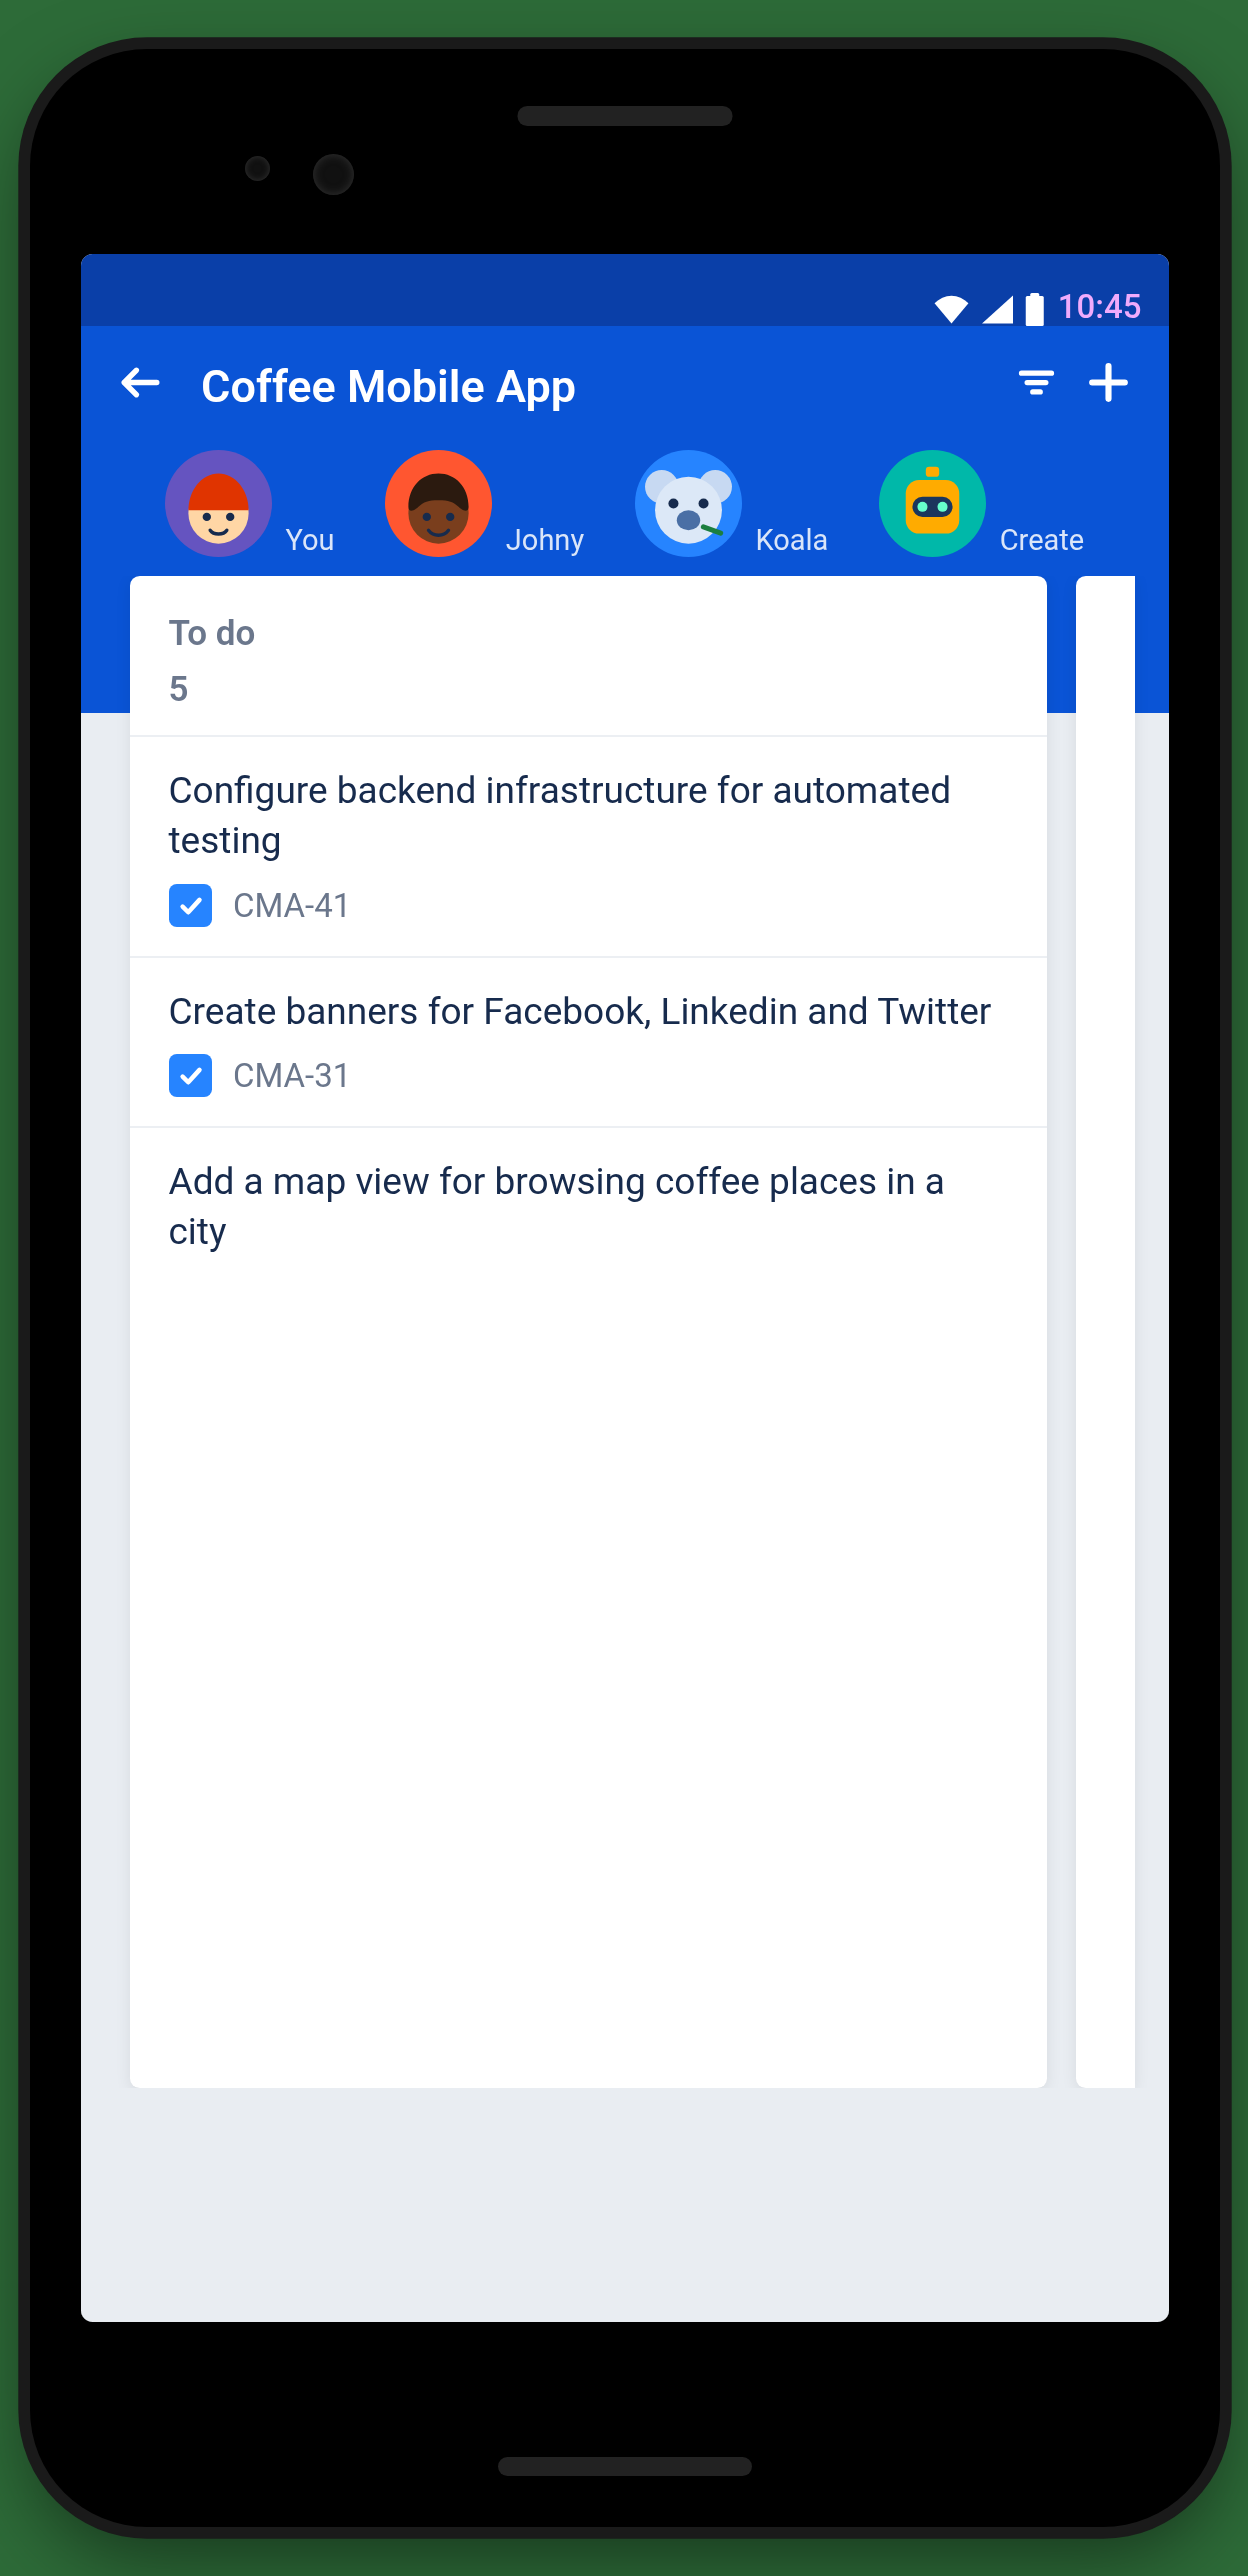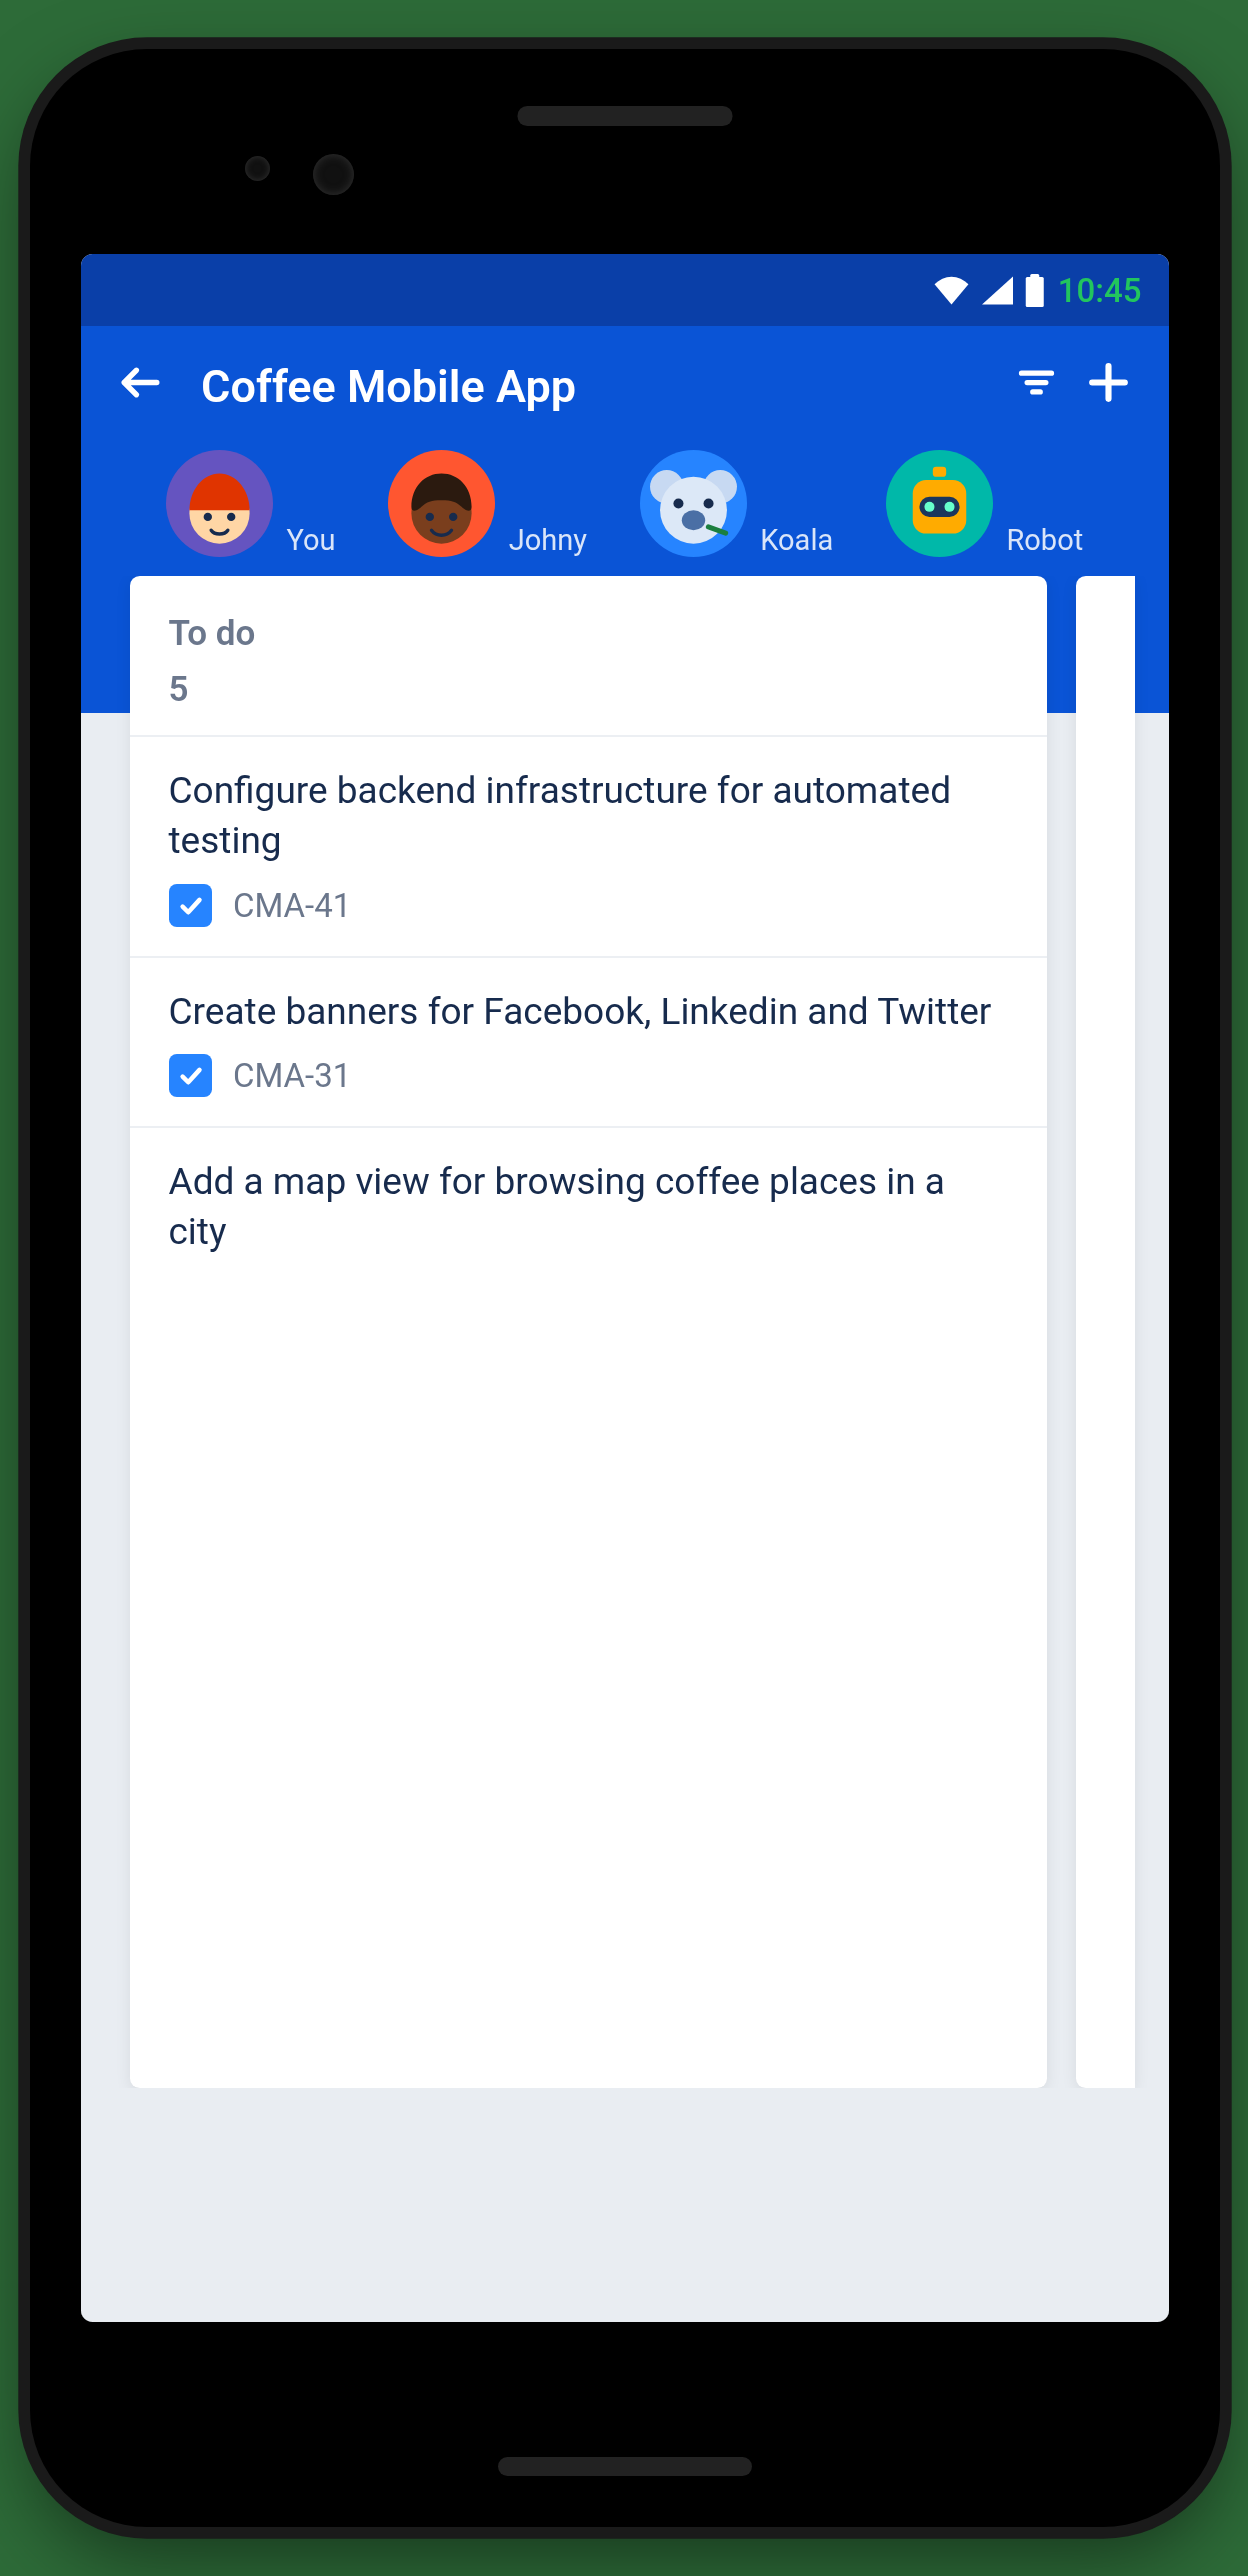--- a/index.html
+++ b/index.html
@@ -20,7 +20,7 @@
   }
 
   .statusbar {
-    height: 72px; background: #0a3fa8; color: #22c55e; display: flex; align-items: center; justify-content: flex-end;
+    height: 72px; background: #0a3fa8; color: #f0abfc; display: flex; align-items: flex-end; justify-content: flex-end;
     padding: 0 27px; gap: 13.7px; font-size: 33px; font-weight: 500;
   }
   .statusbar .icons { display: flex; align-items: center; gap: 11.7px; }

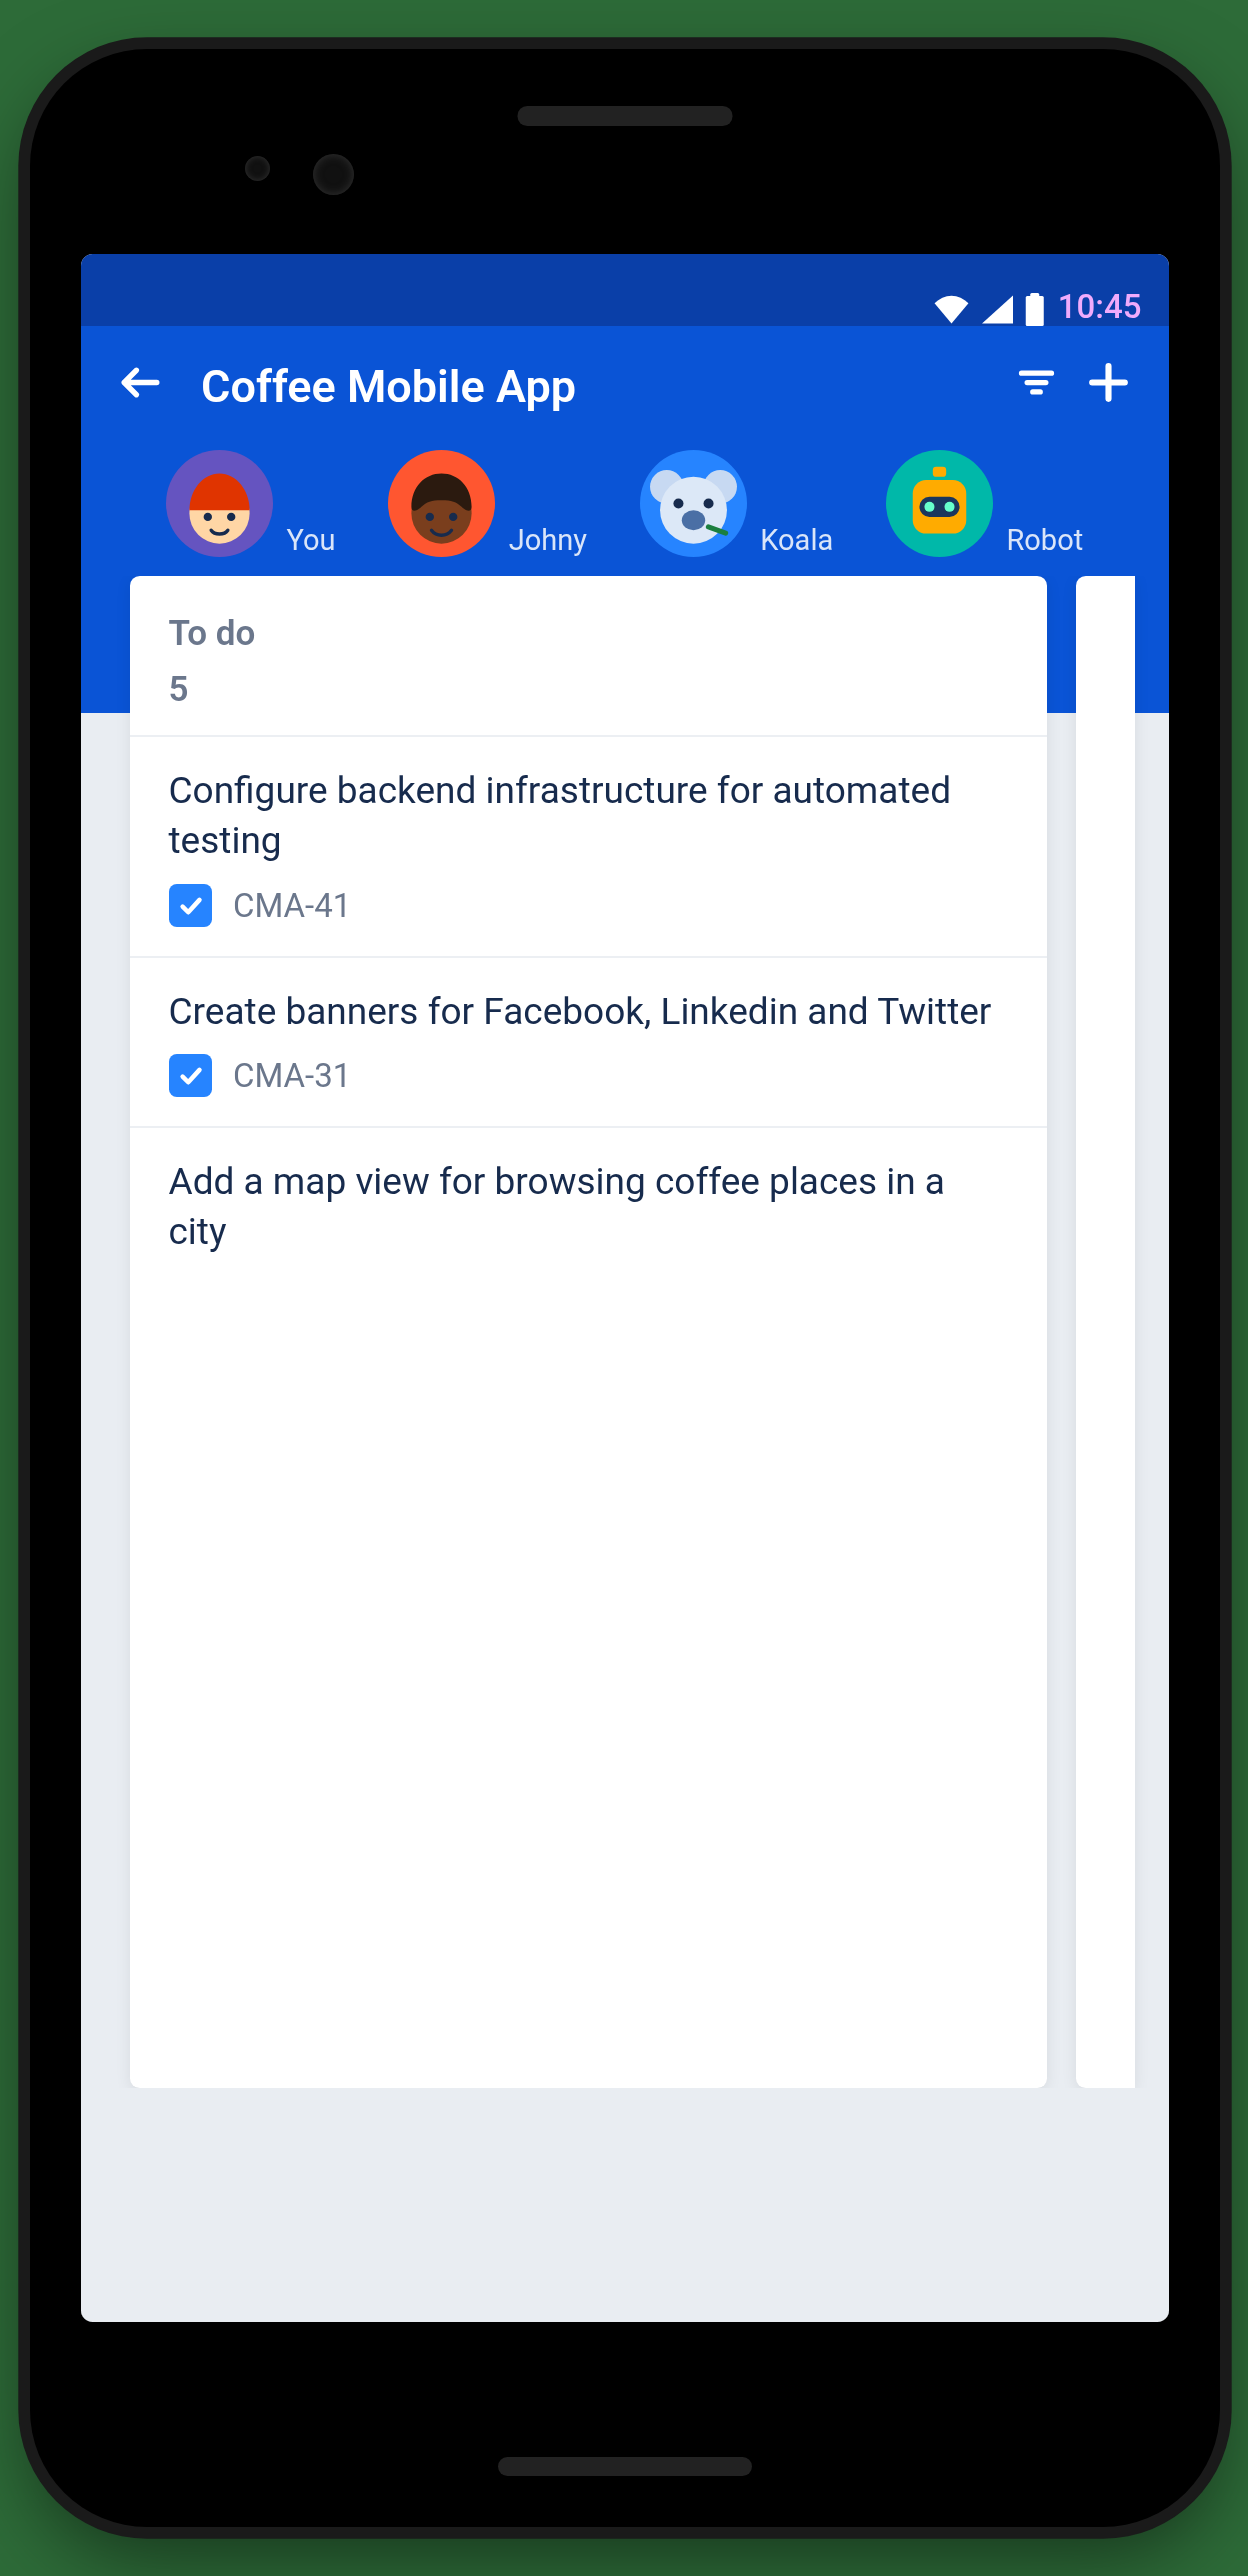--- a/index.html
+++ b/index.html
@@ -196,7 +196,7 @@
                 <rect x="28" y="10" width="8" height="6" rx="2" fill="#ffab00"></rect>
               </svg>
             </div>
-            <div class="avatar-label">Robot</div>
+            <div class="avatar-label">Create</div>
           </div>
         </div>
       </div>

